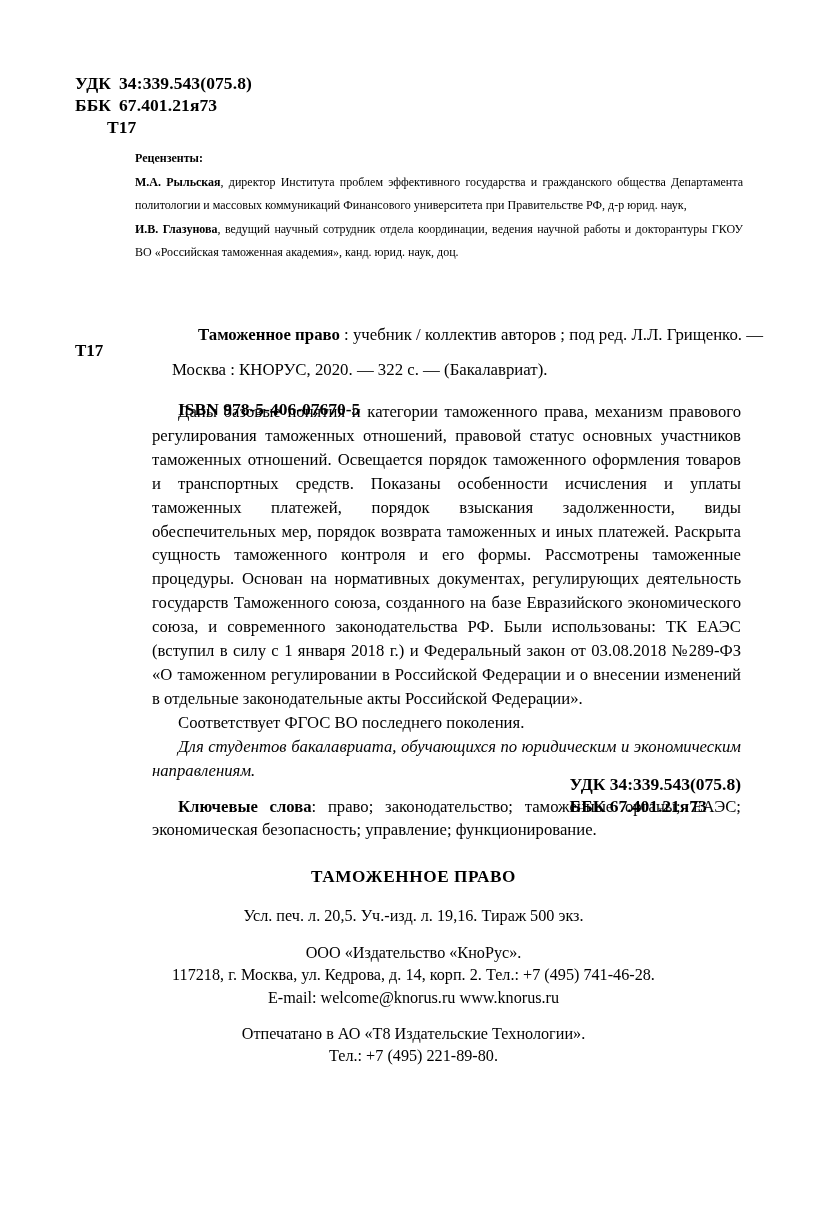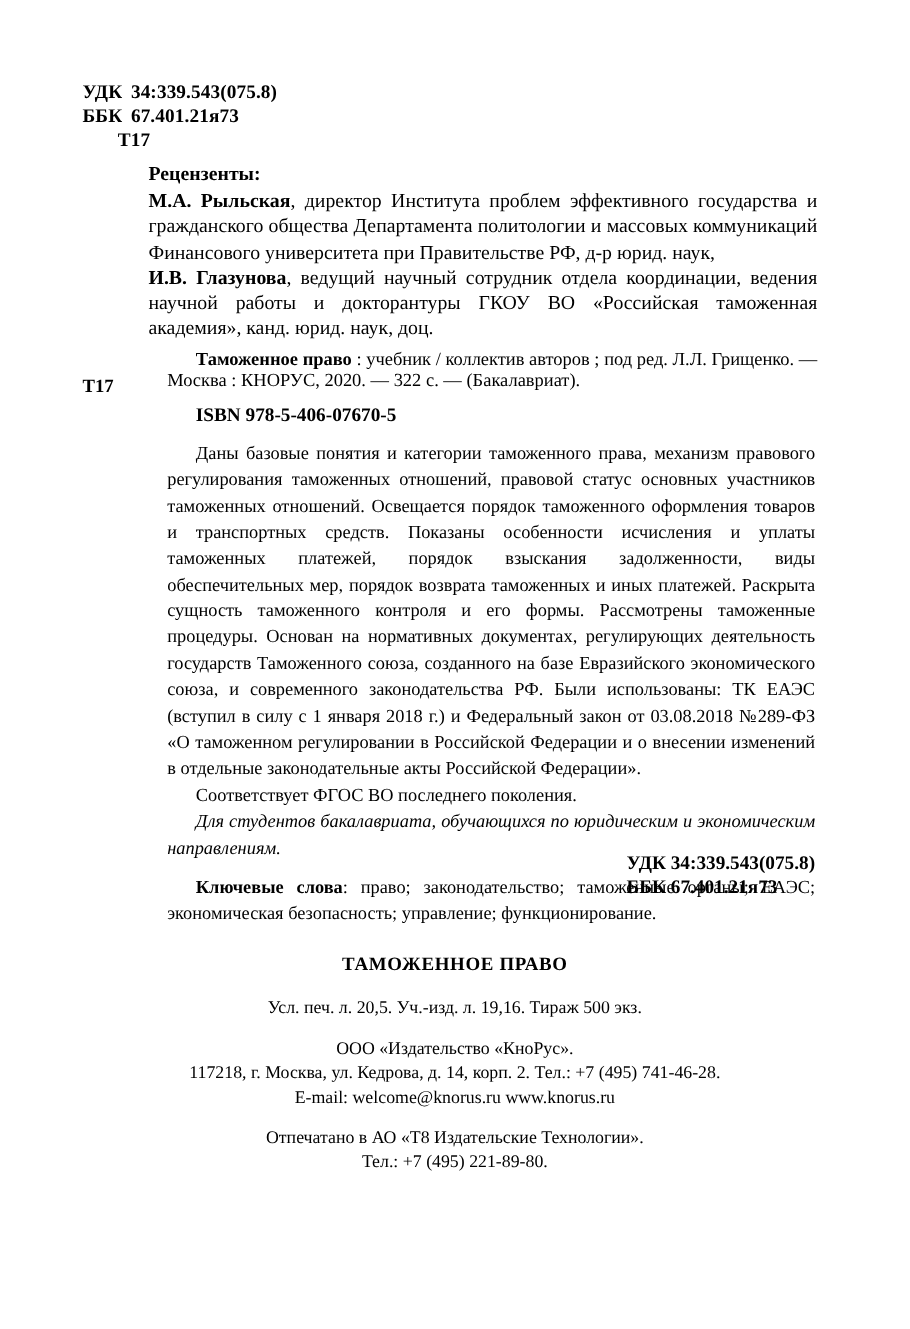--- a/index.html
+++ b/index.html
@@ -47,7 +47,7 @@
     left: 135px;
     top: 147px;
     width: 608px;
-    font-size: 18px;
+    font-size: 12px;
     line-height: 23.2px;
     text-align: justify;
   }

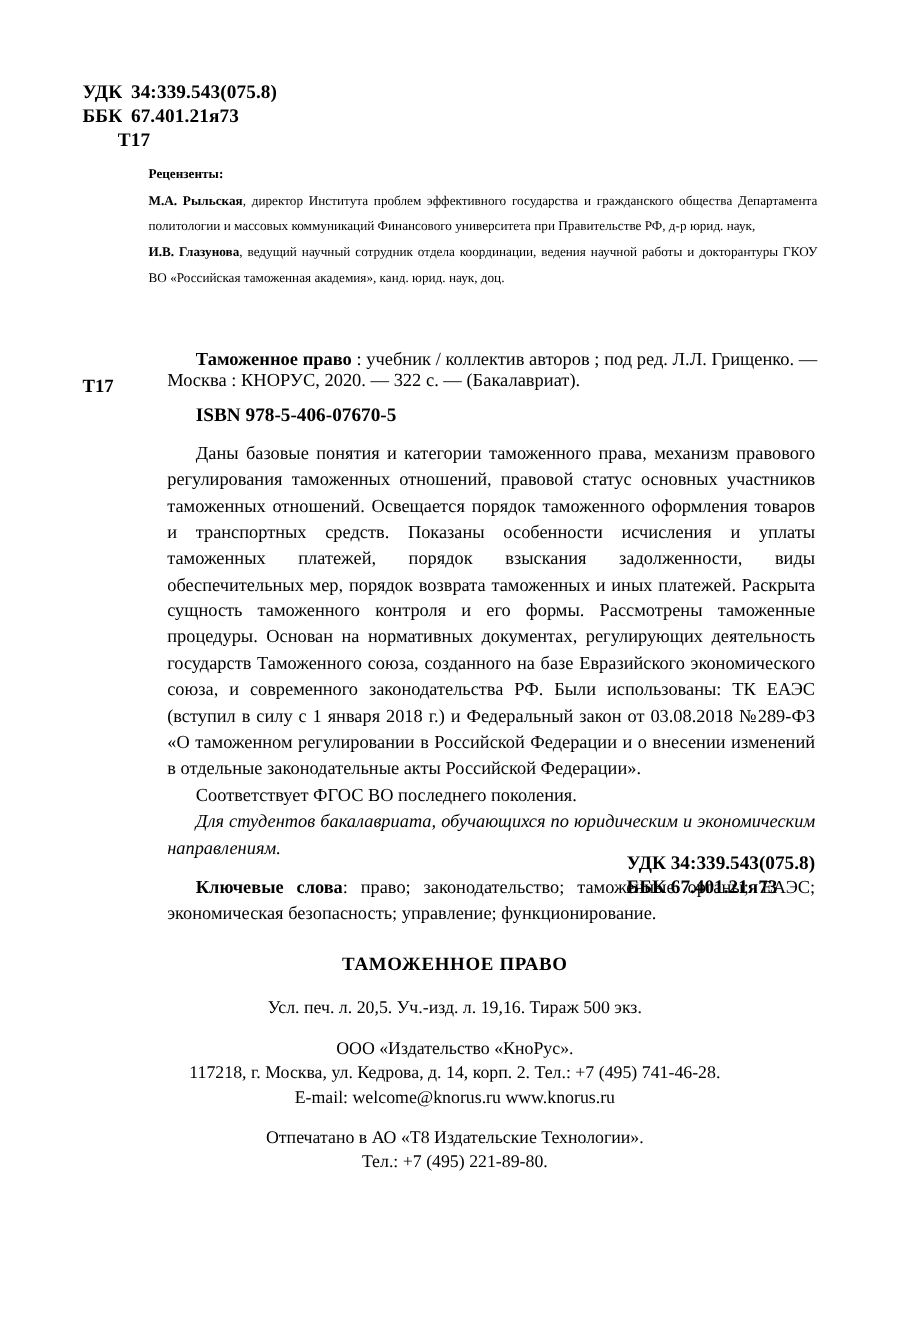--- a/index.html
+++ b/index.html
@@ -77,10 +77,10 @@
     font-size: 17px;
   }
   .bib-text {
-    margin-left: 77px;
+    margin-left: 97px;
     width: 591px;
     font-size: 16.8px;
-    line-height: 19px;
+    line-height: 35px;
     text-align: justify;
   }
   .bib-text .indent { padding-left: 26px; }

